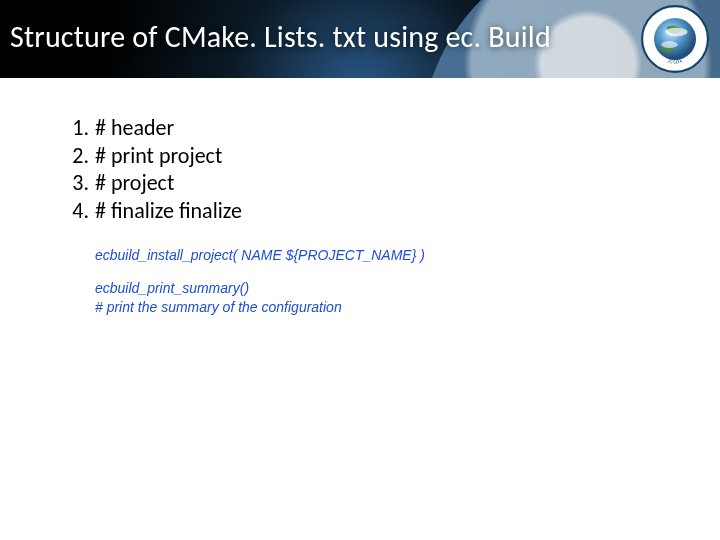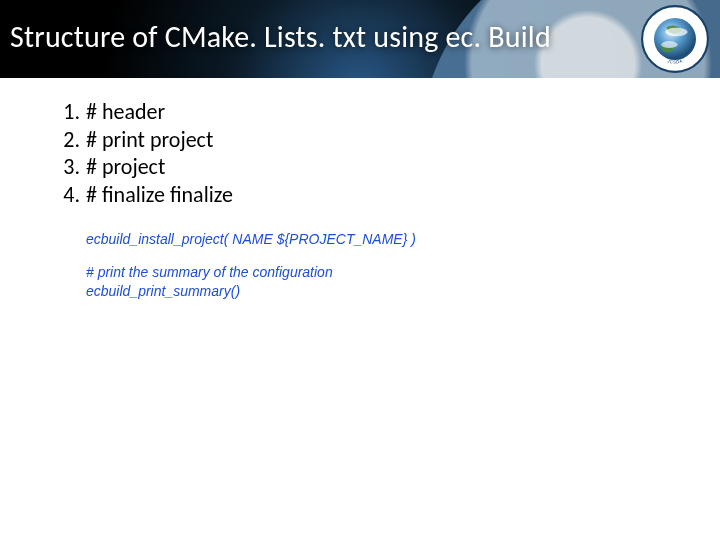--- a/index.html
+++ b/index.html
@@ -48,9 +48,9 @@
   }
   .body {
     position: absolute;
-    left: 0; right: 0;
+    left: 9px; right: 0;
     top: 78px;
-    padding: 20px 40px 0 40px;
+    padding: 36px 40px 0 40px;
   }
   ol.main-list {
     list-style: none;

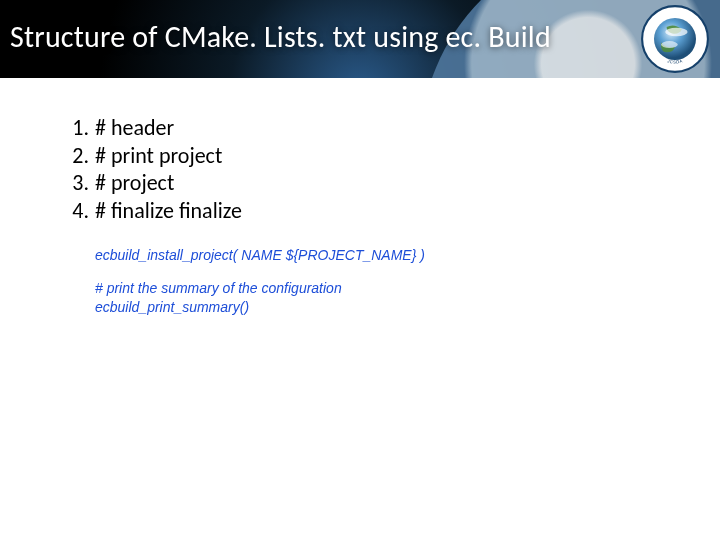--- a/index.html
+++ b/index.html
@@ -125,8 +125,8 @@
     <div class="code-block">
       <div>ecbuild_install_project( NAME ${PROJECT_NAME} )</div>
       <div class="gap"></div>
+      <div>ecbuild_print_summary()</div>
       <div># print the summary of the configuration</div>
-      <div>ecbuild_print_summary()</div>
     </div>
   </div>
 

